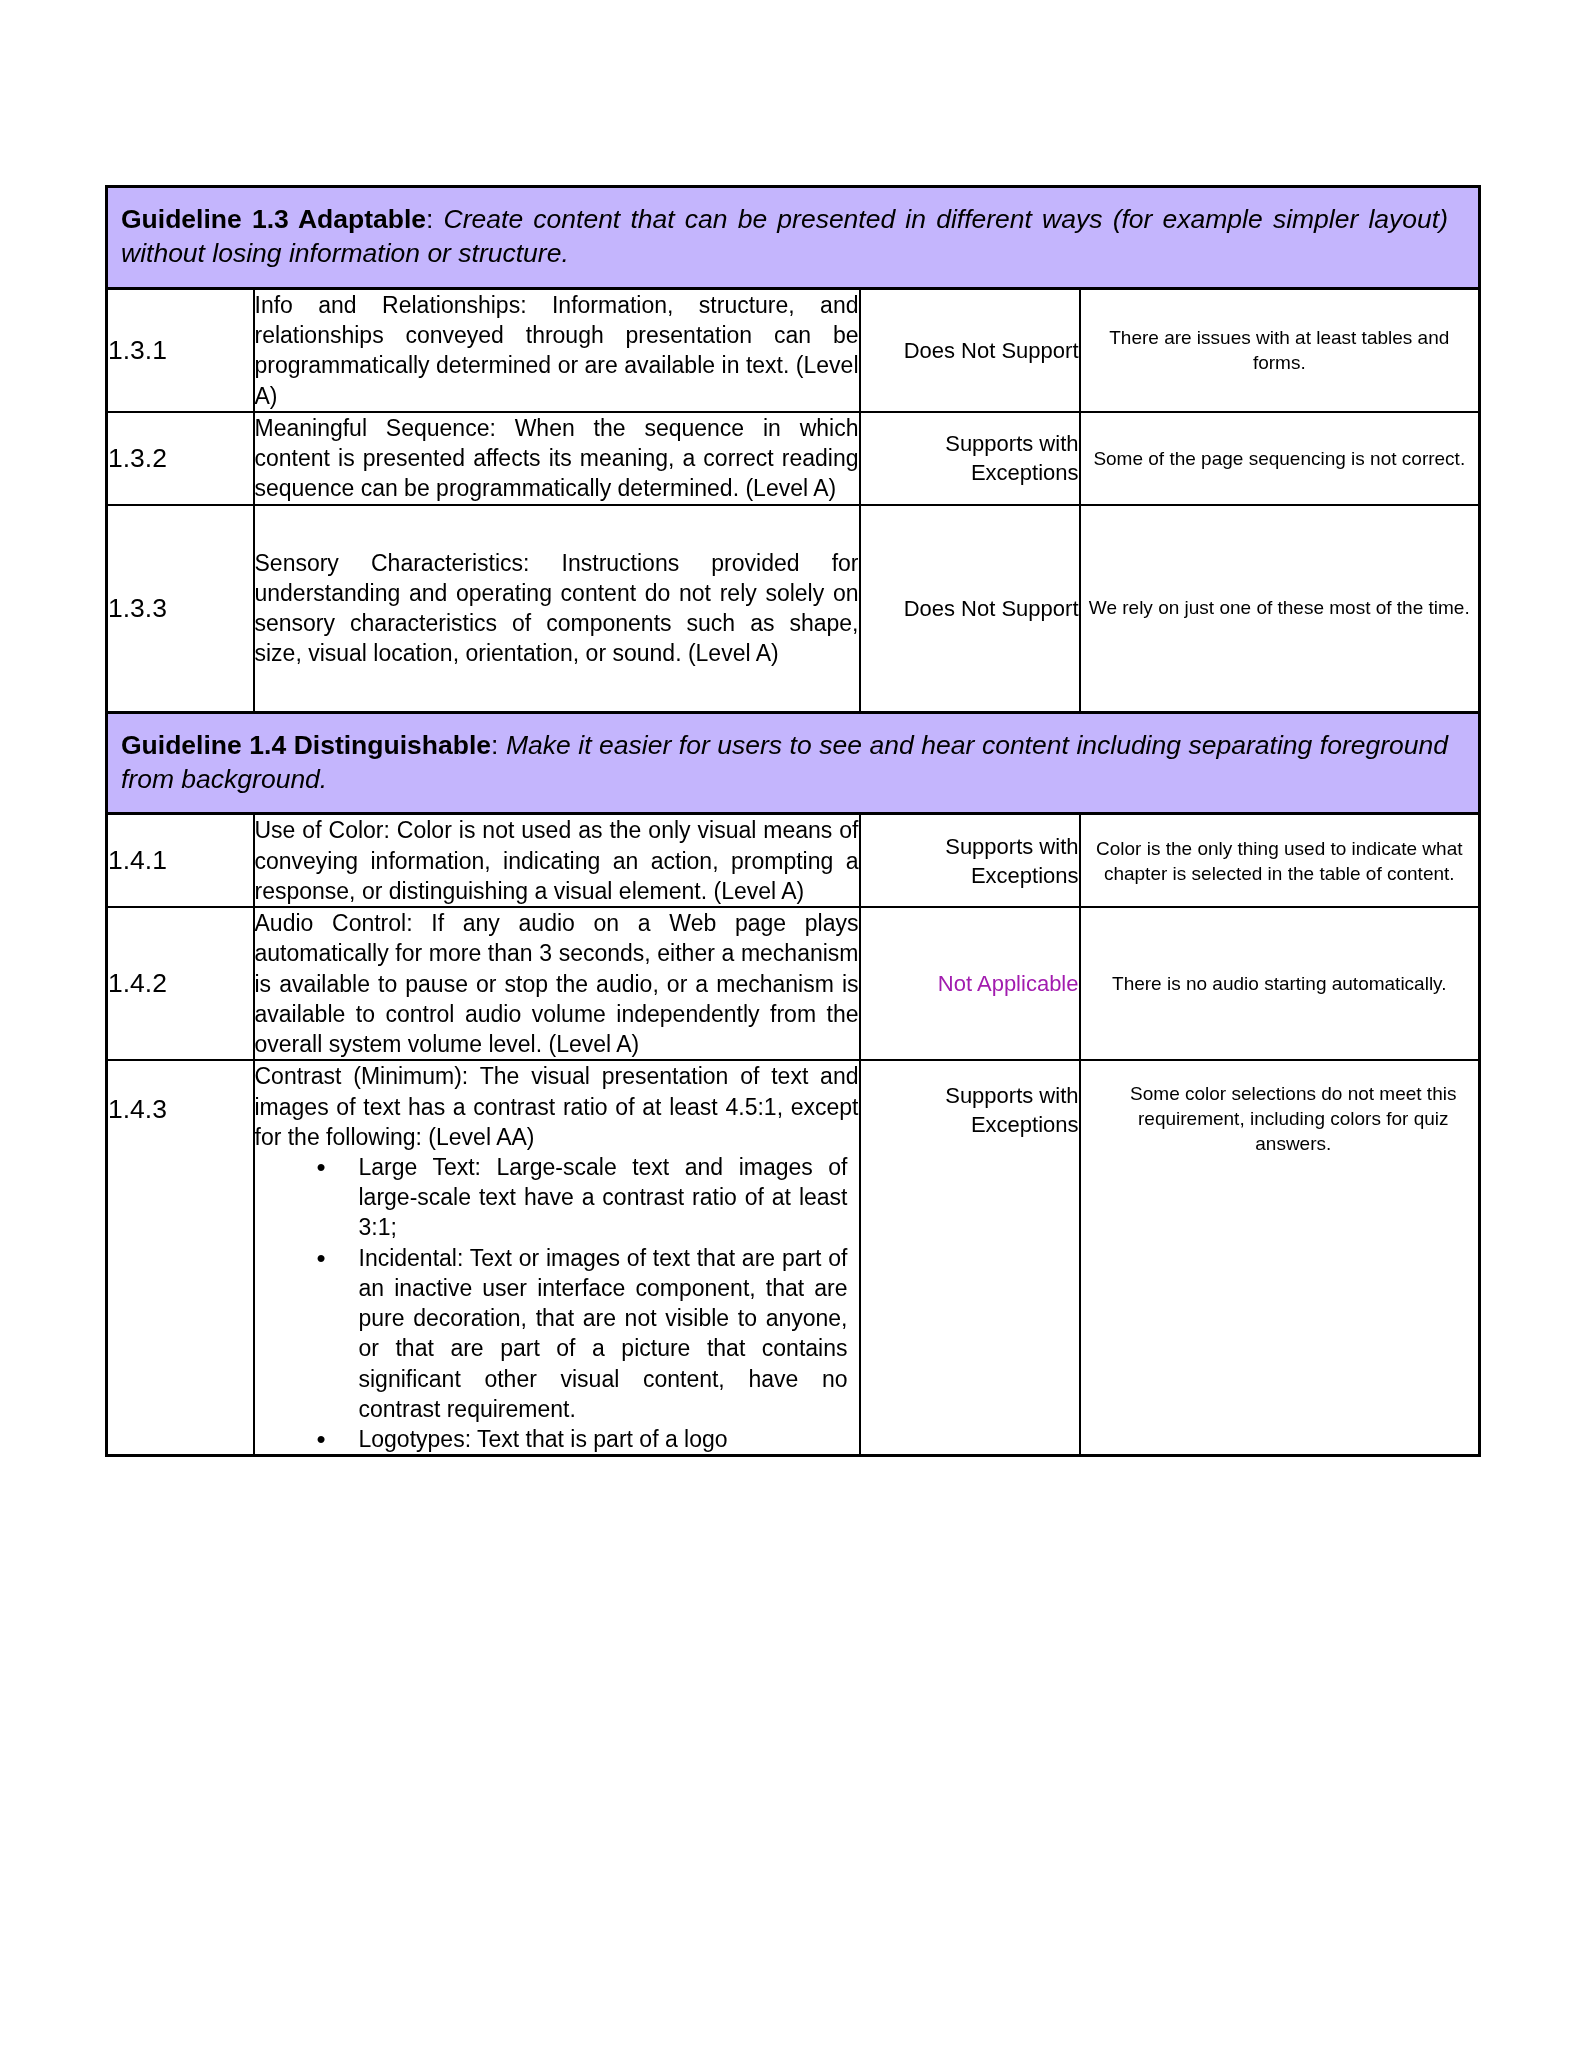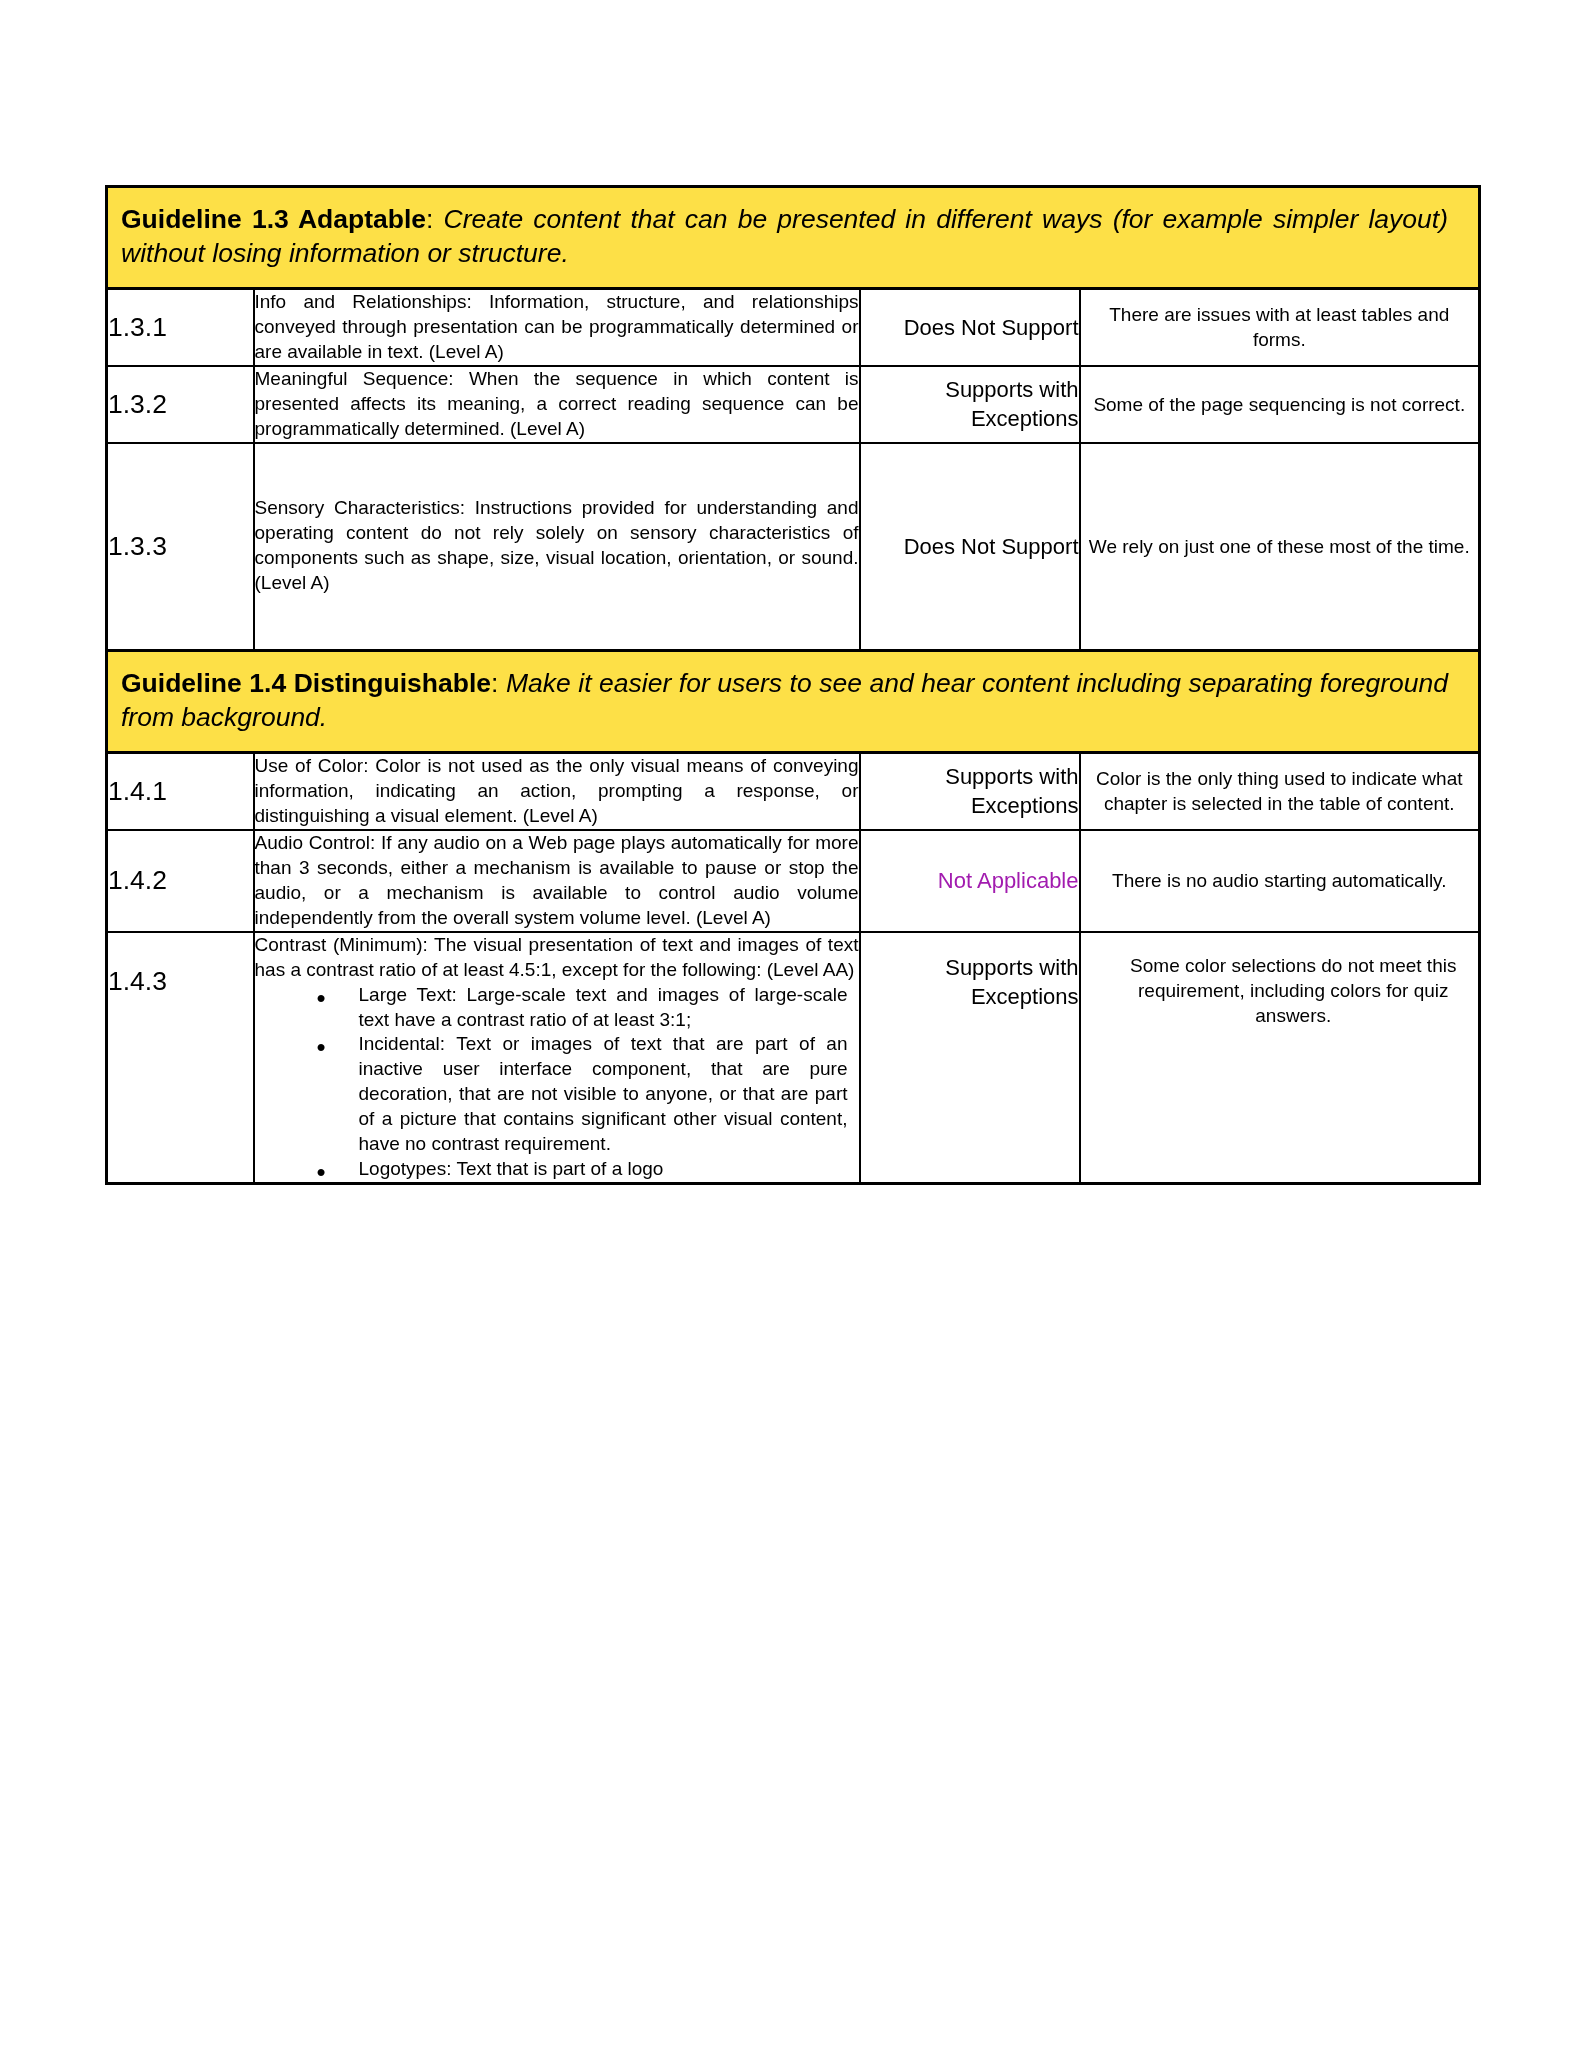--- a/index.html
+++ b/index.html
@@ -40,7 +40,7 @@
 
   
   tr.guideline-row td {
-    background: #fde047;
+    background: #c4b5fd;
     border-left: 3px solid #000;
     border-right: 3px solid #000;
     border-top: 3px solid #000;

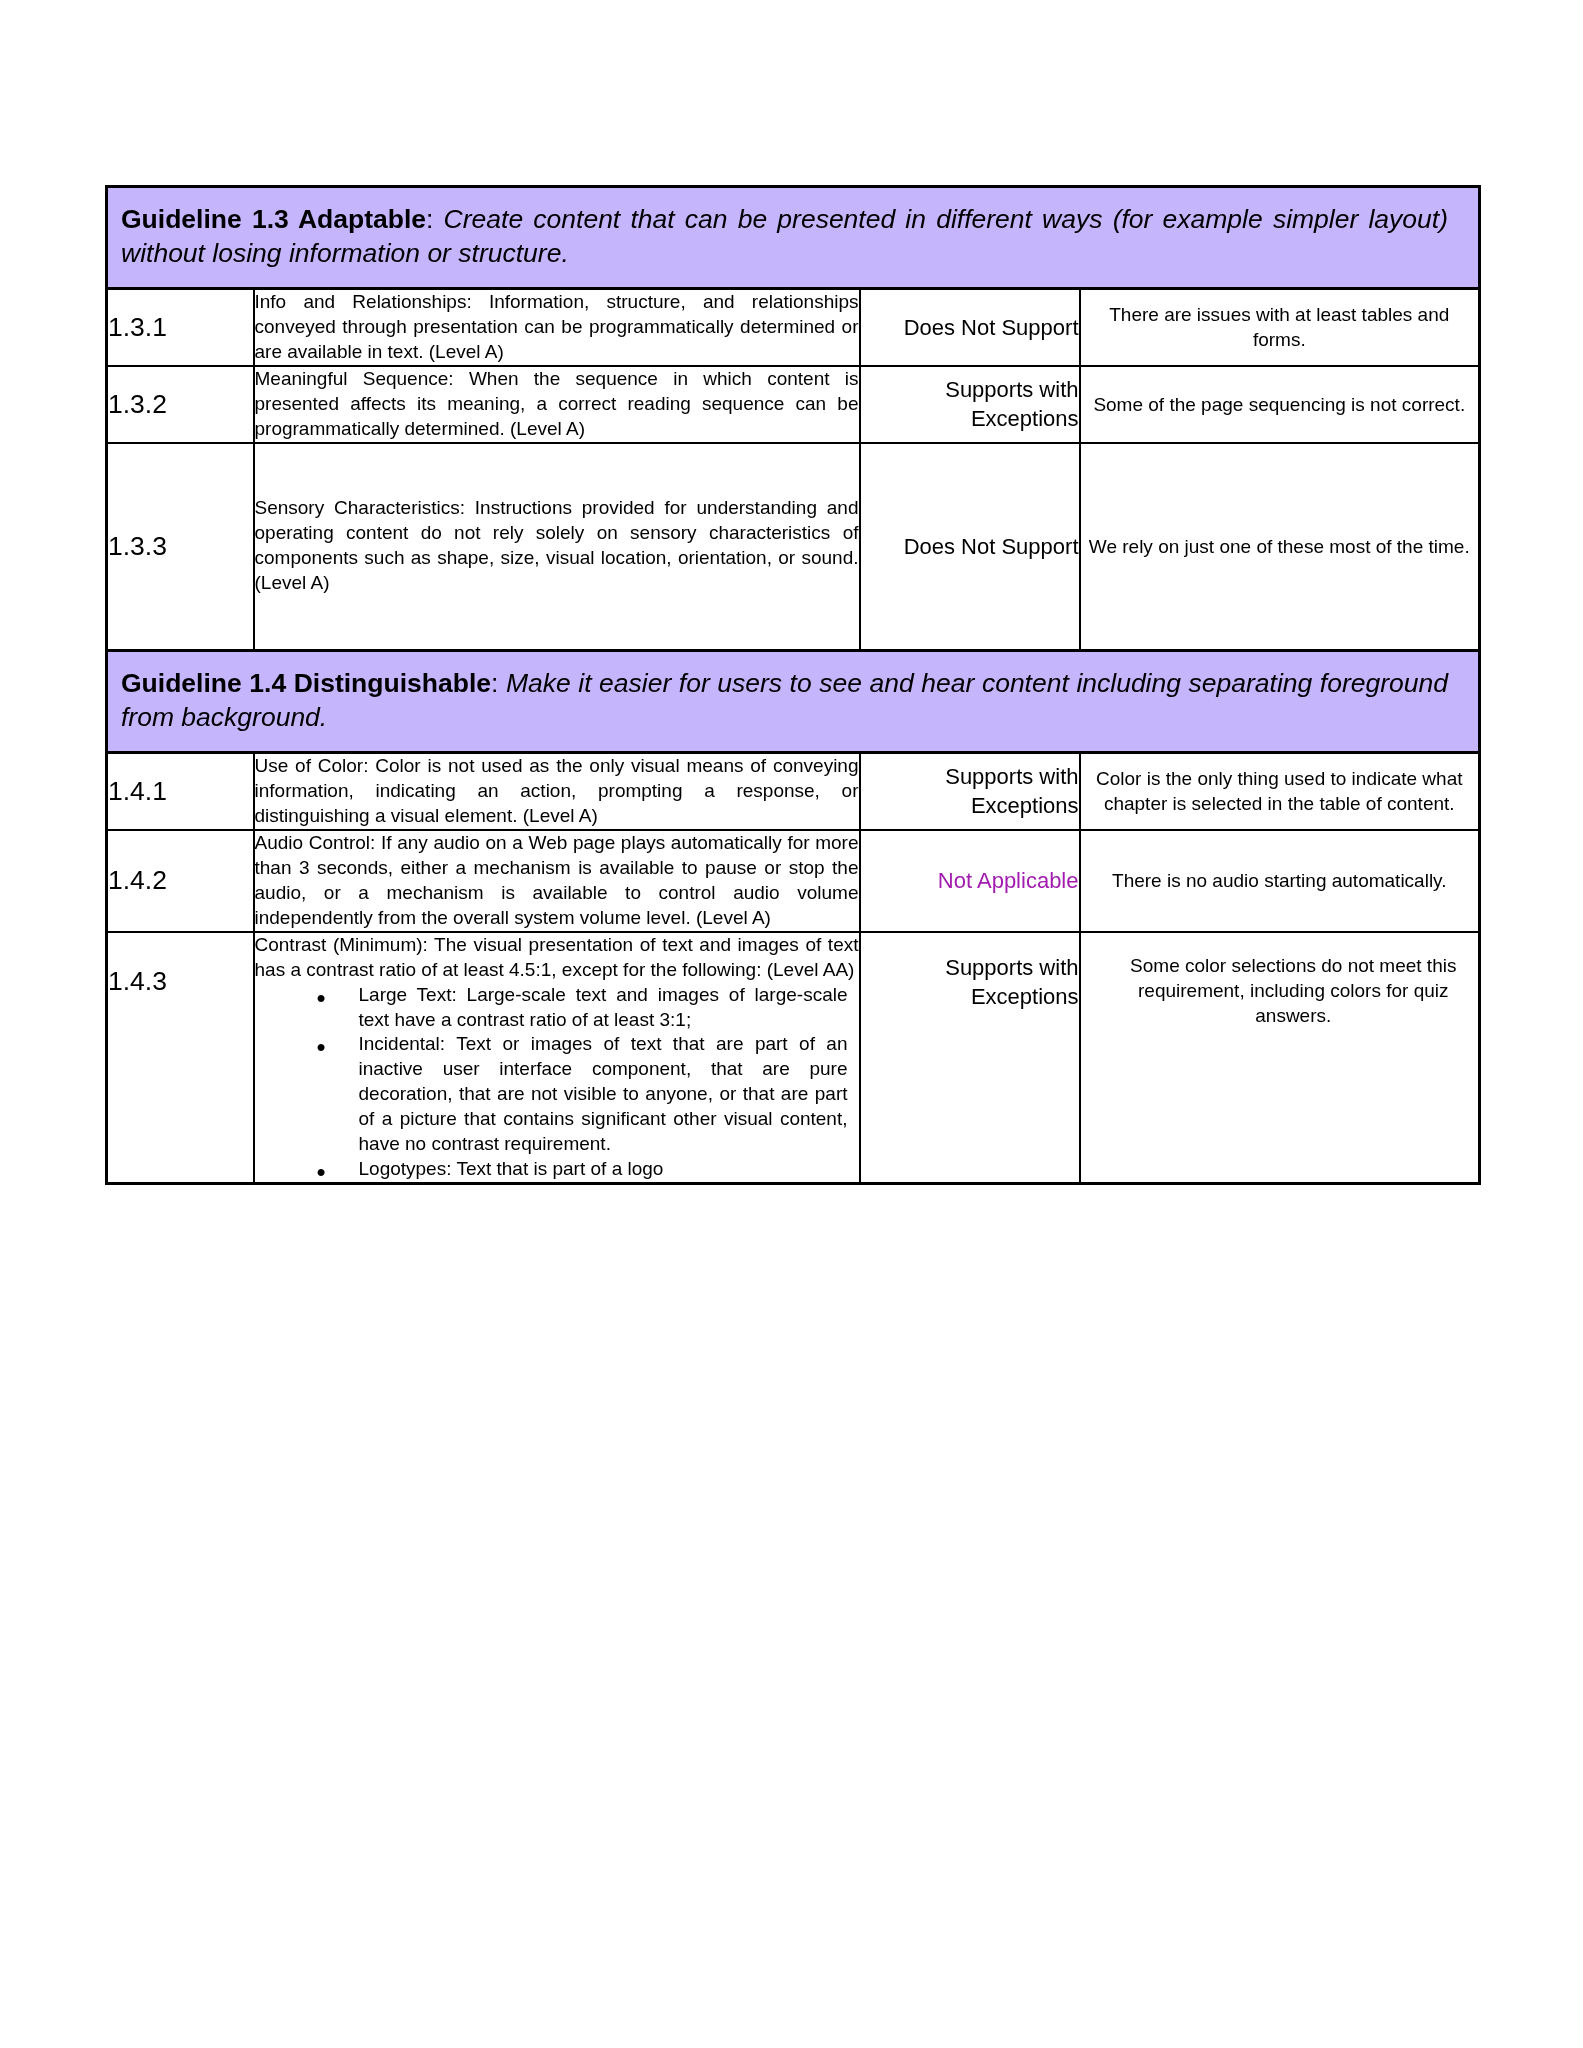--- a/index.html
+++ b/index.html
@@ -74,7 +74,7 @@
     padding-top: 33px;
   }
   td.crit-cell {
-    font-size: 19px;
+    font-size: 23px;
     line-height: 1.315;
     text-align: justify;
     text-justify: inter-word;

